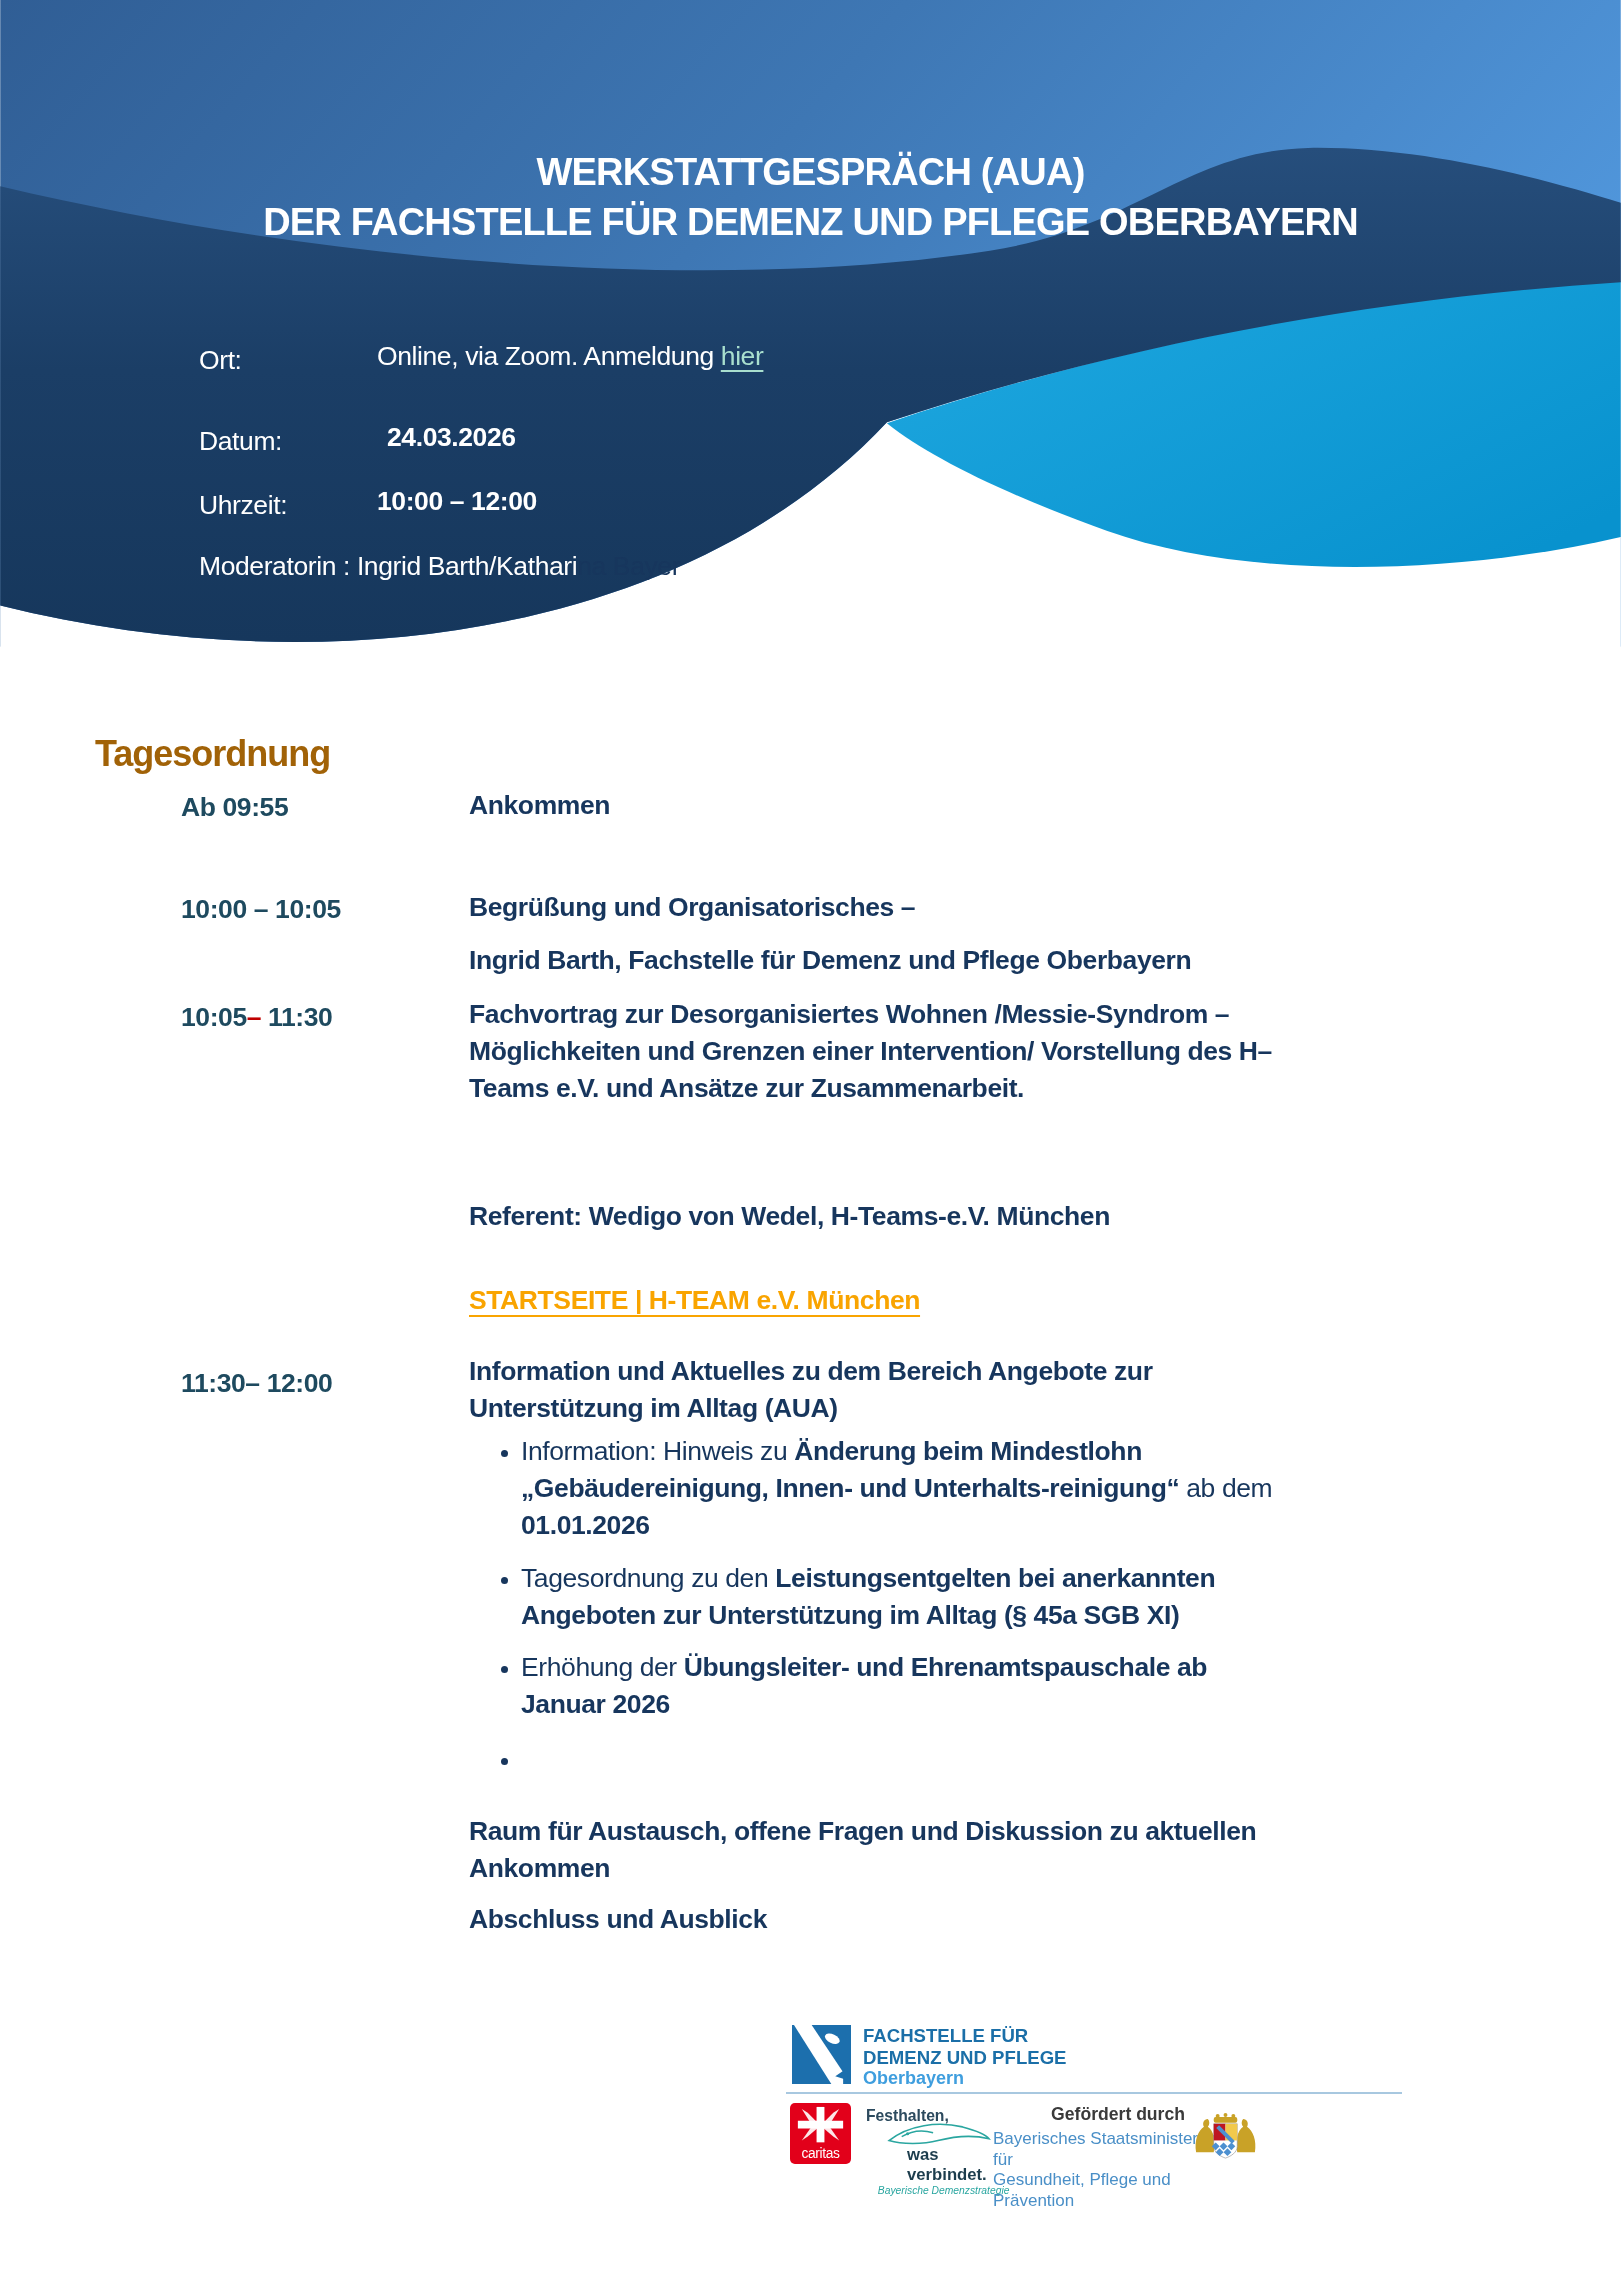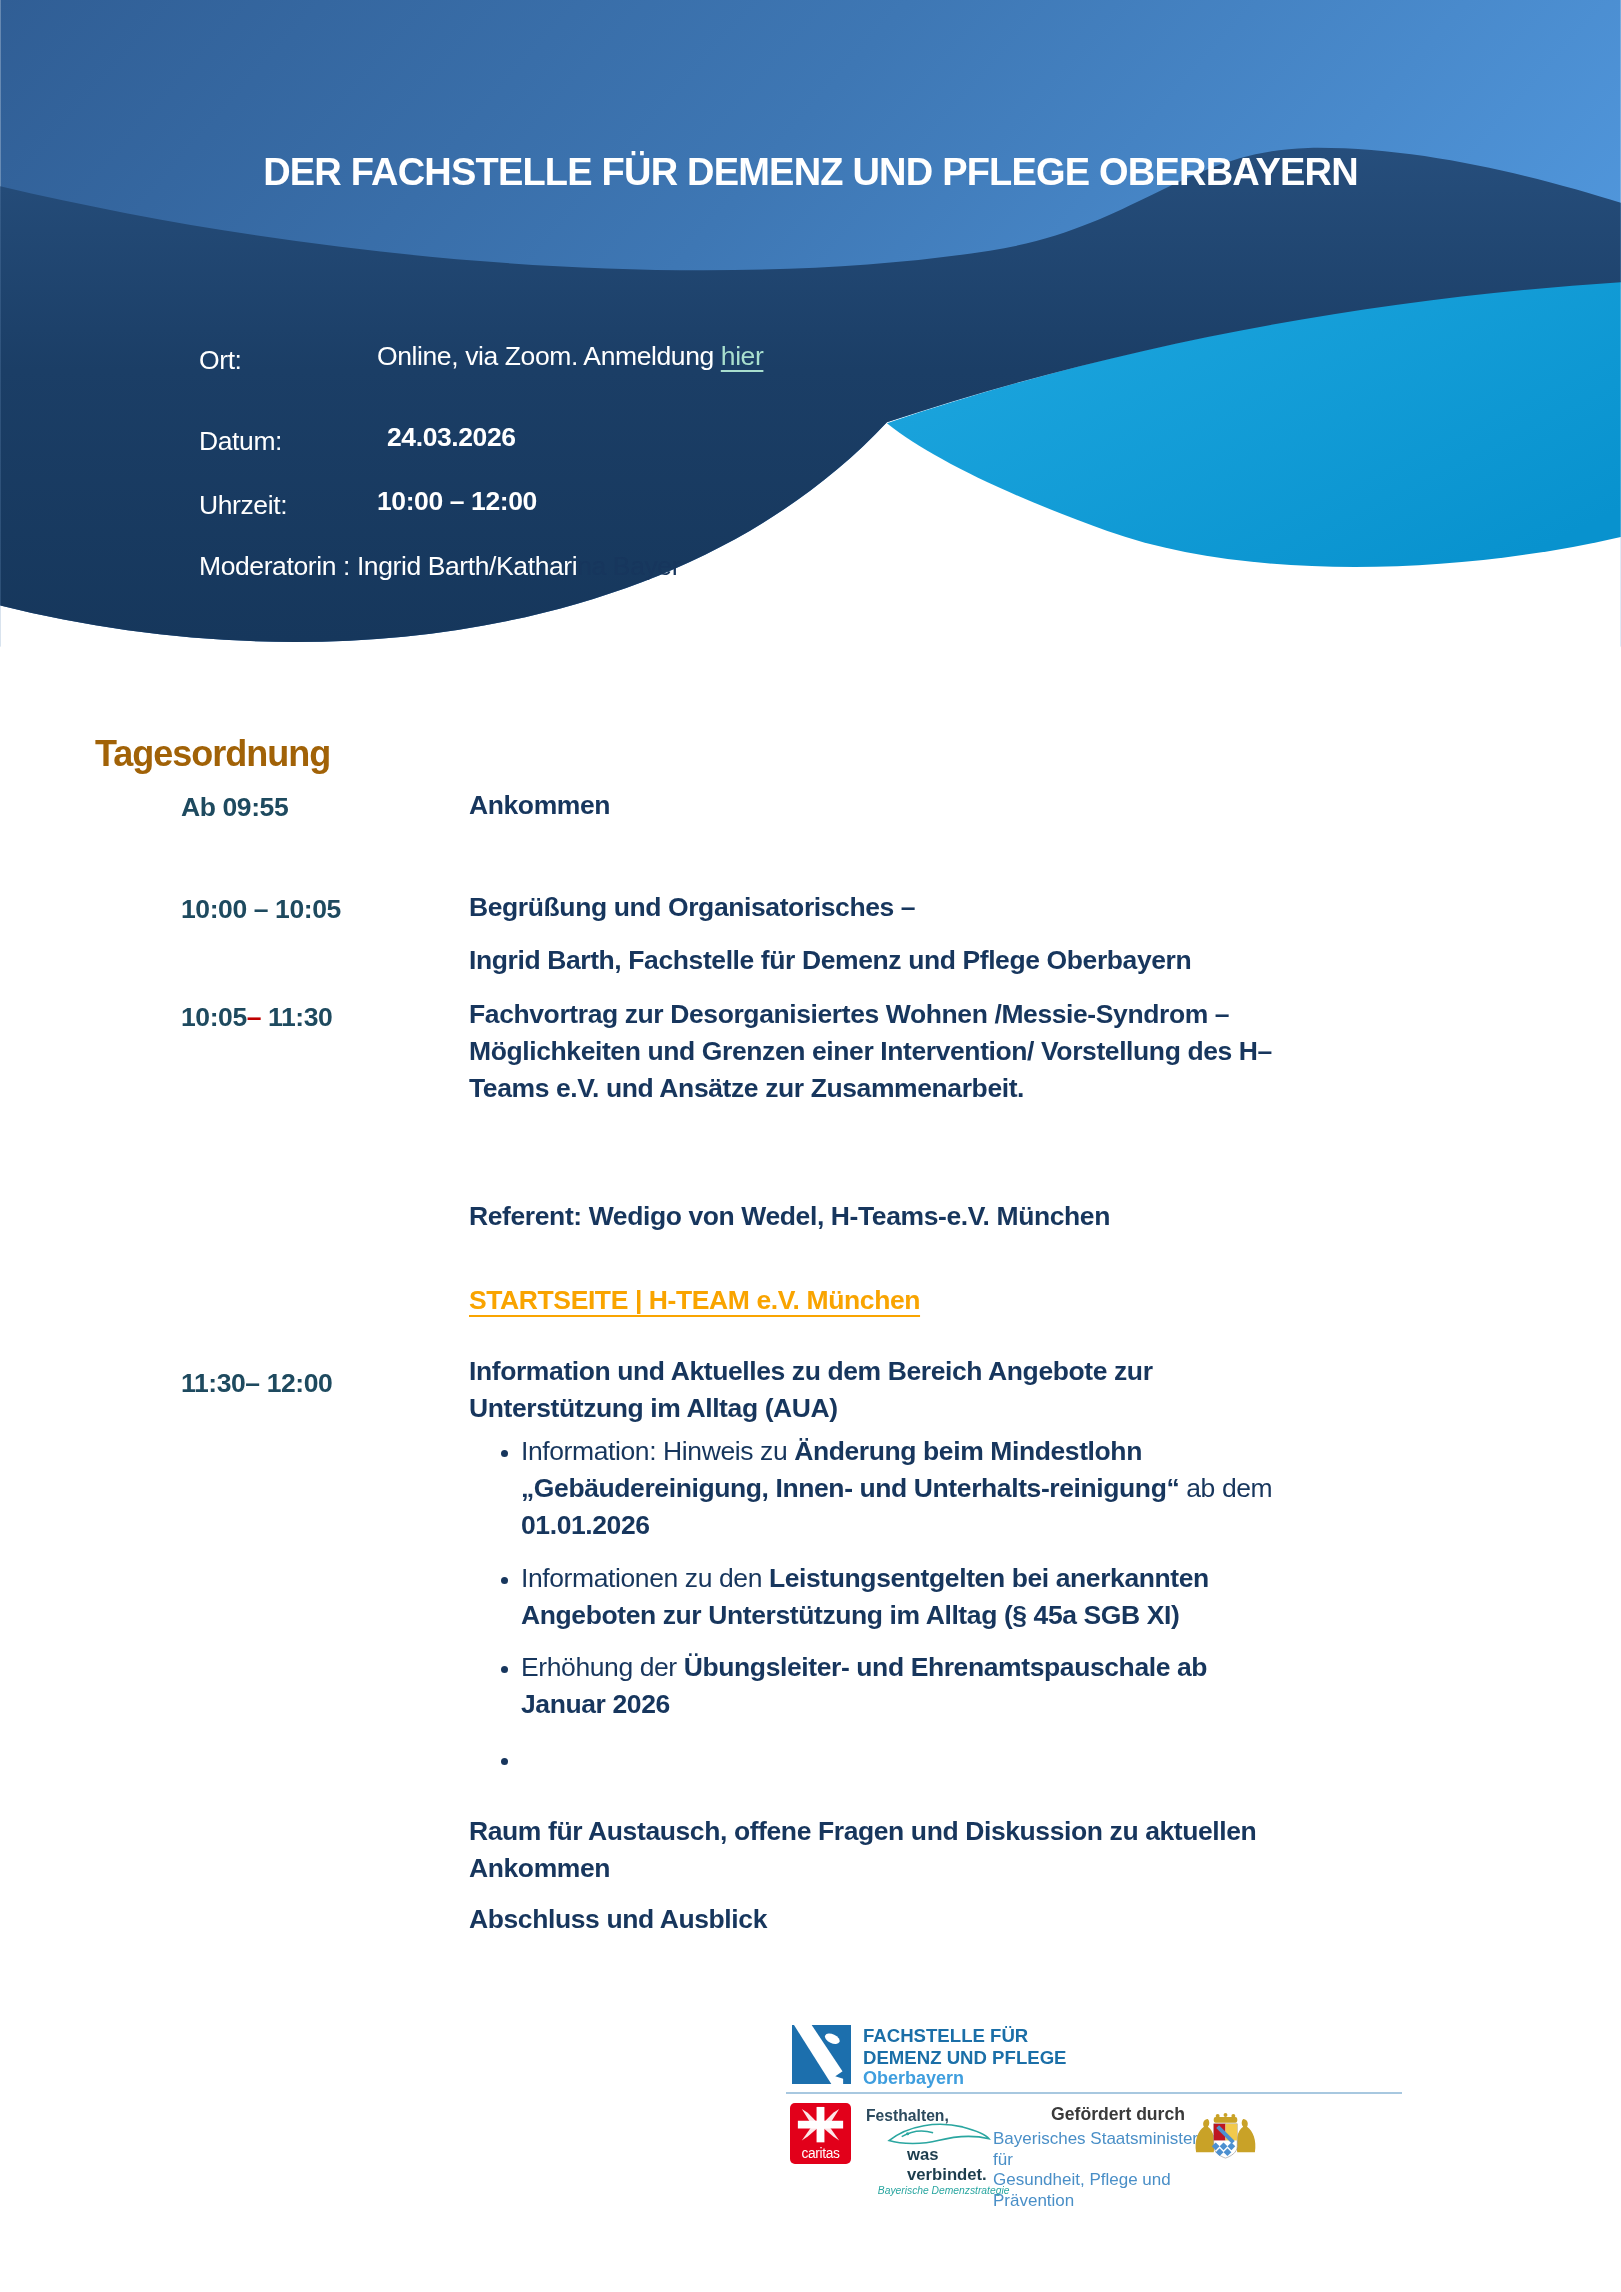--- a/index.html
+++ b/index.html
@@ -72,6 +72,7 @@
 </svg>
 
 <div class="abs hdr-title">
+  <div>WERKSTATTGESPRÄCH (AUA)</div>
   <div>DER FACHSTELLE FÜR DEMENZ UND PFLEGE OBERBAYERN</div>
 </div>
 

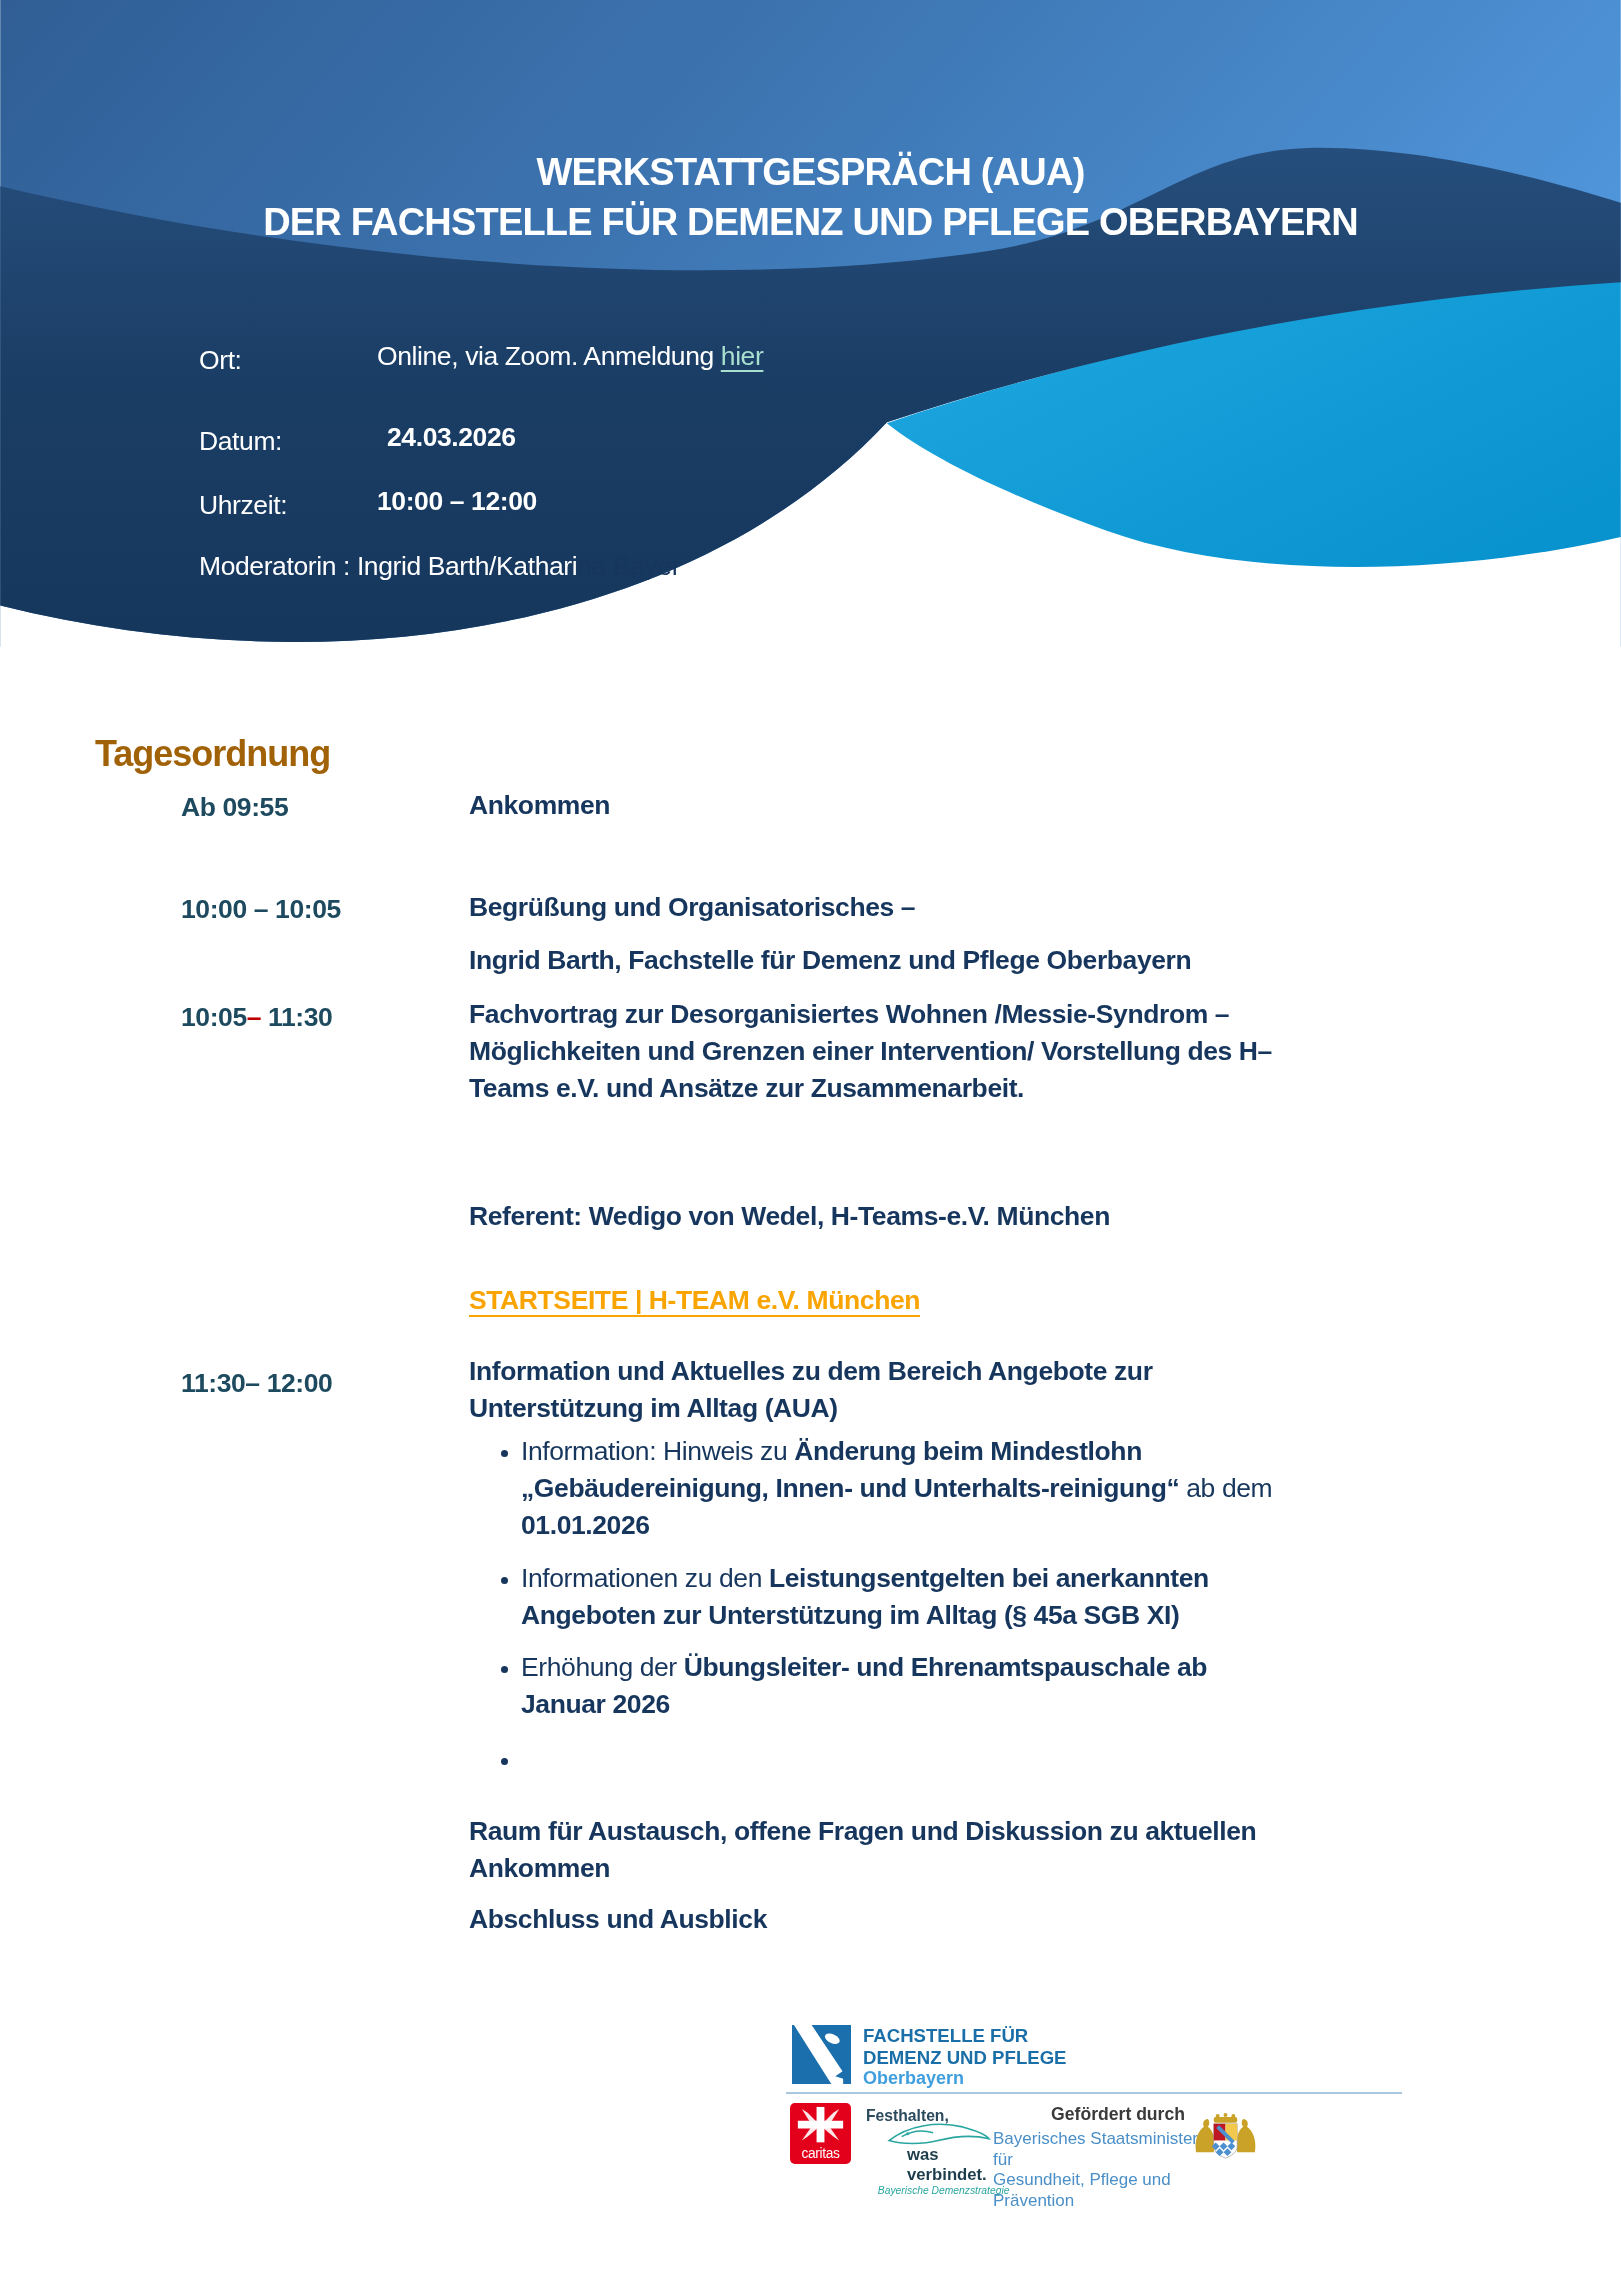--- a/index.html
+++ b/index.html
@@ -121,7 +121,7 @@
   <li class="li-1"><span class="regular">Information: Hinweis zu </span><span class="bold">Änderung beim Mindestlohn
 „Gebäudereinigung, Innen- und Unterhalts-reinigung“</span><span class="regular"> ab dem
 </span><span class="bold">01.01.2026</span></li>
-  <li class="li-2"><span class="regular">Informationen zu den </span><span class="bold">Leistungsentgelten bei anerkannten
+  <li class="li-2"><span class="regular">Tagesordnung zu den </span><span class="bold">Leistungsentgelten bei anerkannten
 Angeboten zur Unterstützung im Alltag (§ 45a SGB XI)</span></li>
   <li class="li-3"><span class="regular">Erhöhung der </span><span class="bold">Übungsleiter- und Ehrenamtspauschale ab
 Januar 2026</span></li>

